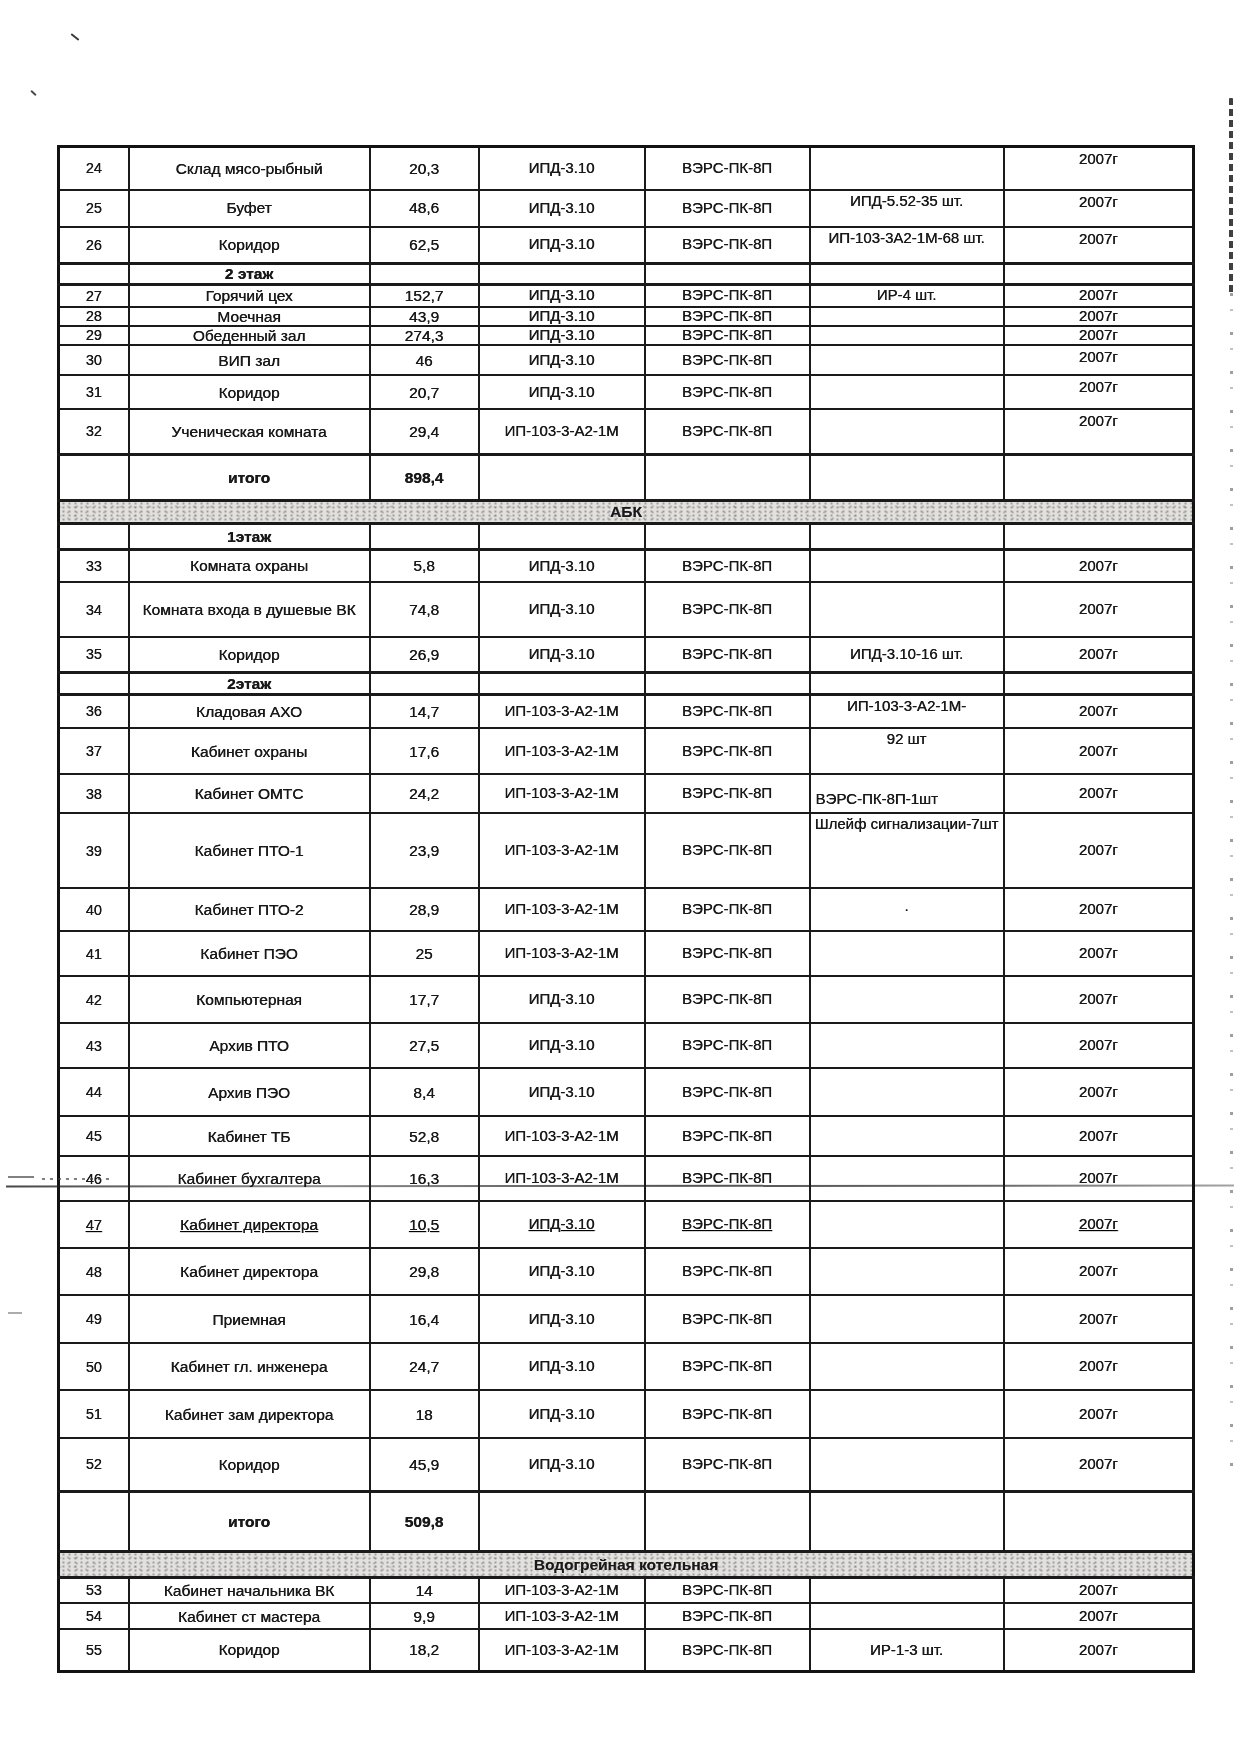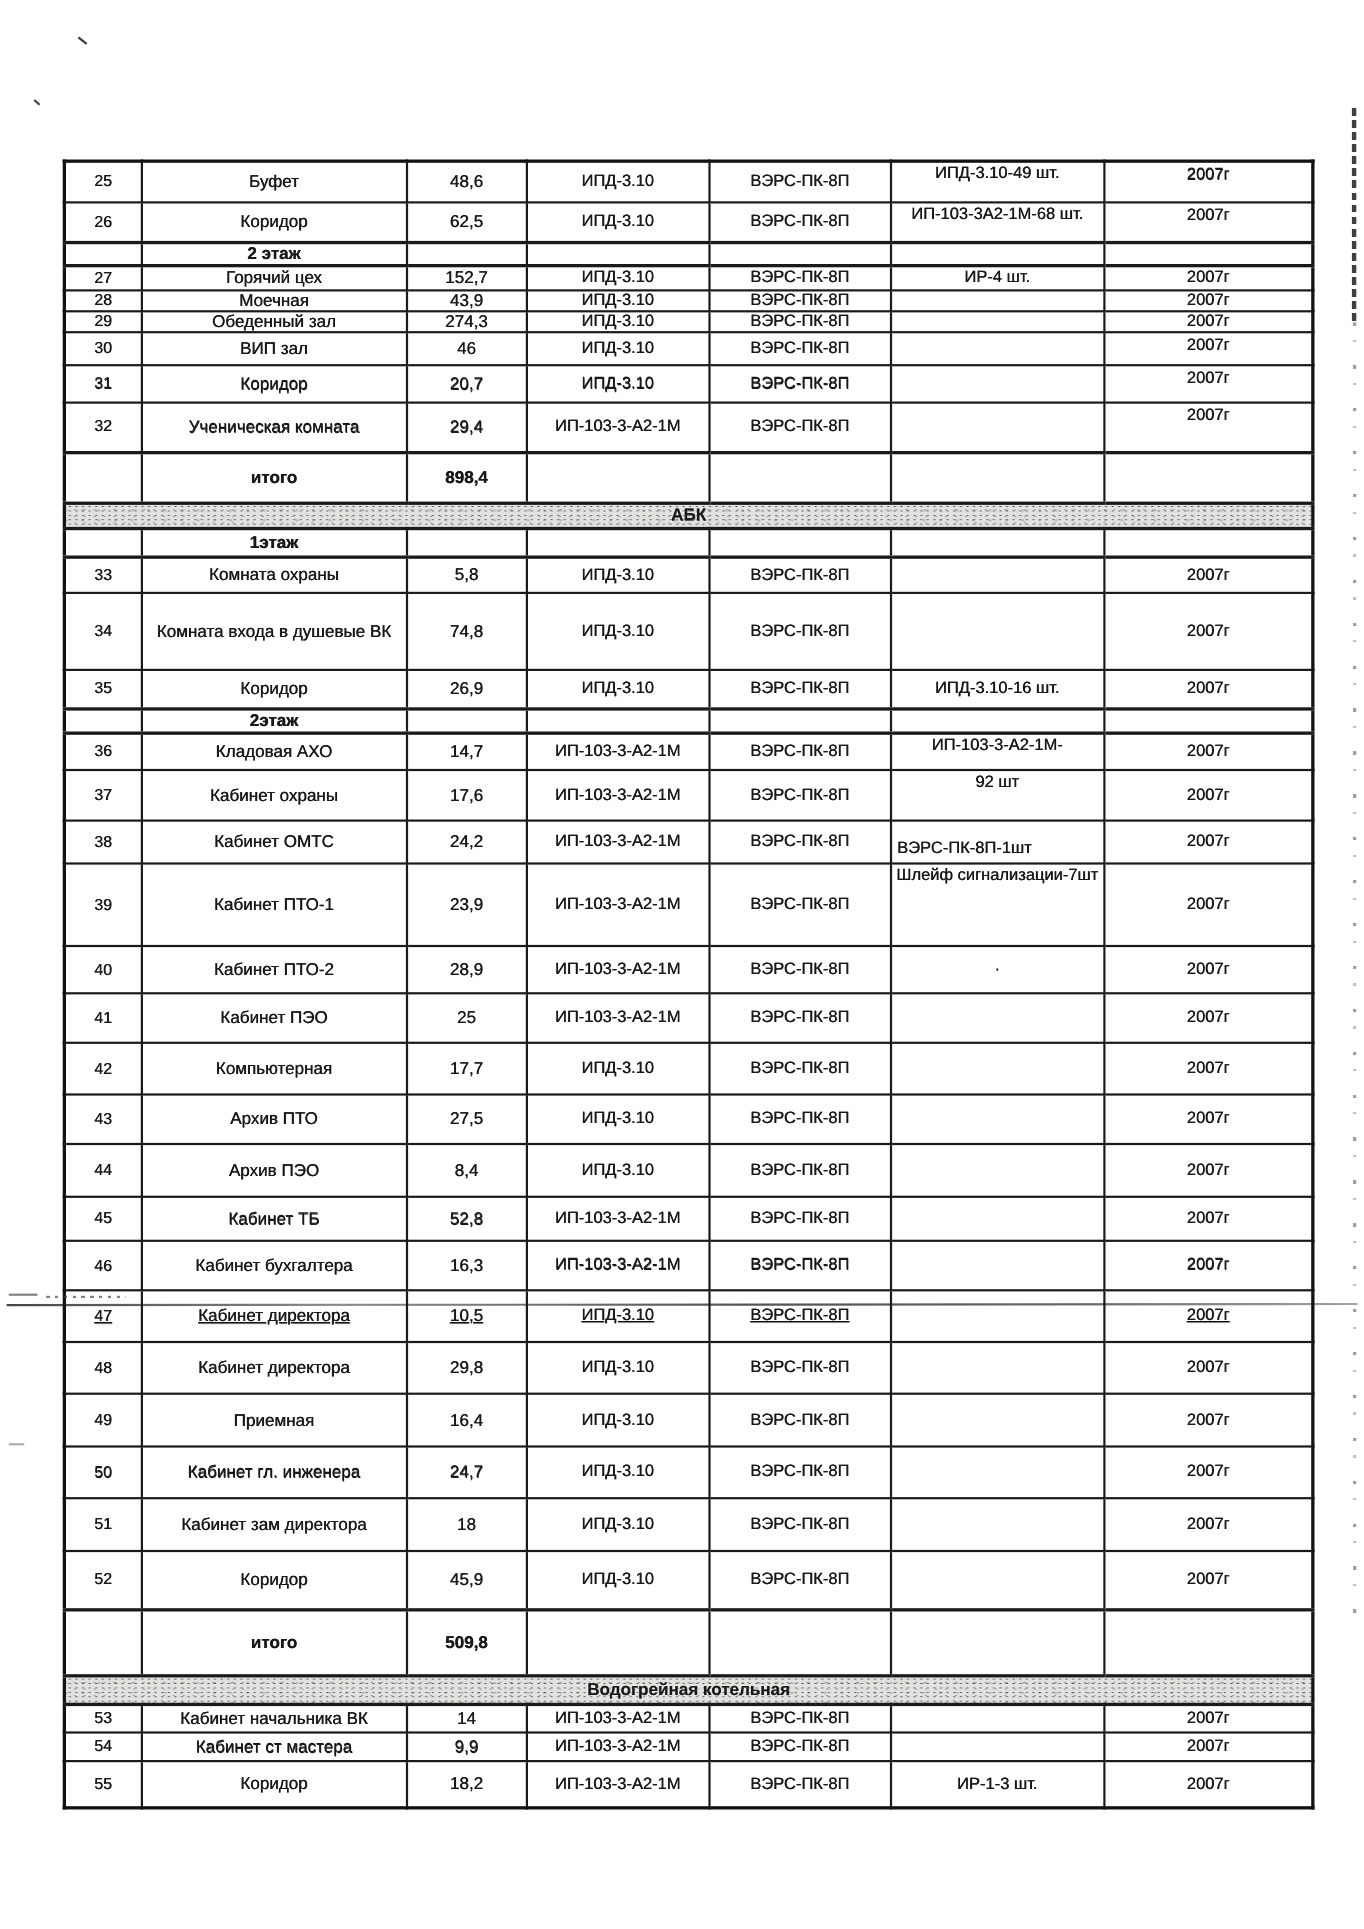--- a/index.html
+++ b/index.html
@@ -101,6 +101,15 @@
       <col style="width:190px">
     </colgroup>
     <tbody>
+        <tr class="data year-top" style="height: 43px;">
+          <td class="c-num">24</td>
+          <td class="c-name">Склад мясо-рыбный</td>
+          <td class="c-area">20,3</td>
+          <td class="c-det">ИПД-3.10</td>
+          <td class="c-panel">ВЭРС-ПК-8П</td>
+          <td class="c-note"></td>
+          <td class="c-year">2007г</td>
+        </tr>
         <tr class="data year-top note-top" style="height: 37px;">
           <td class="c-num">25</td>
           <td class="c-name">Буфет</td>

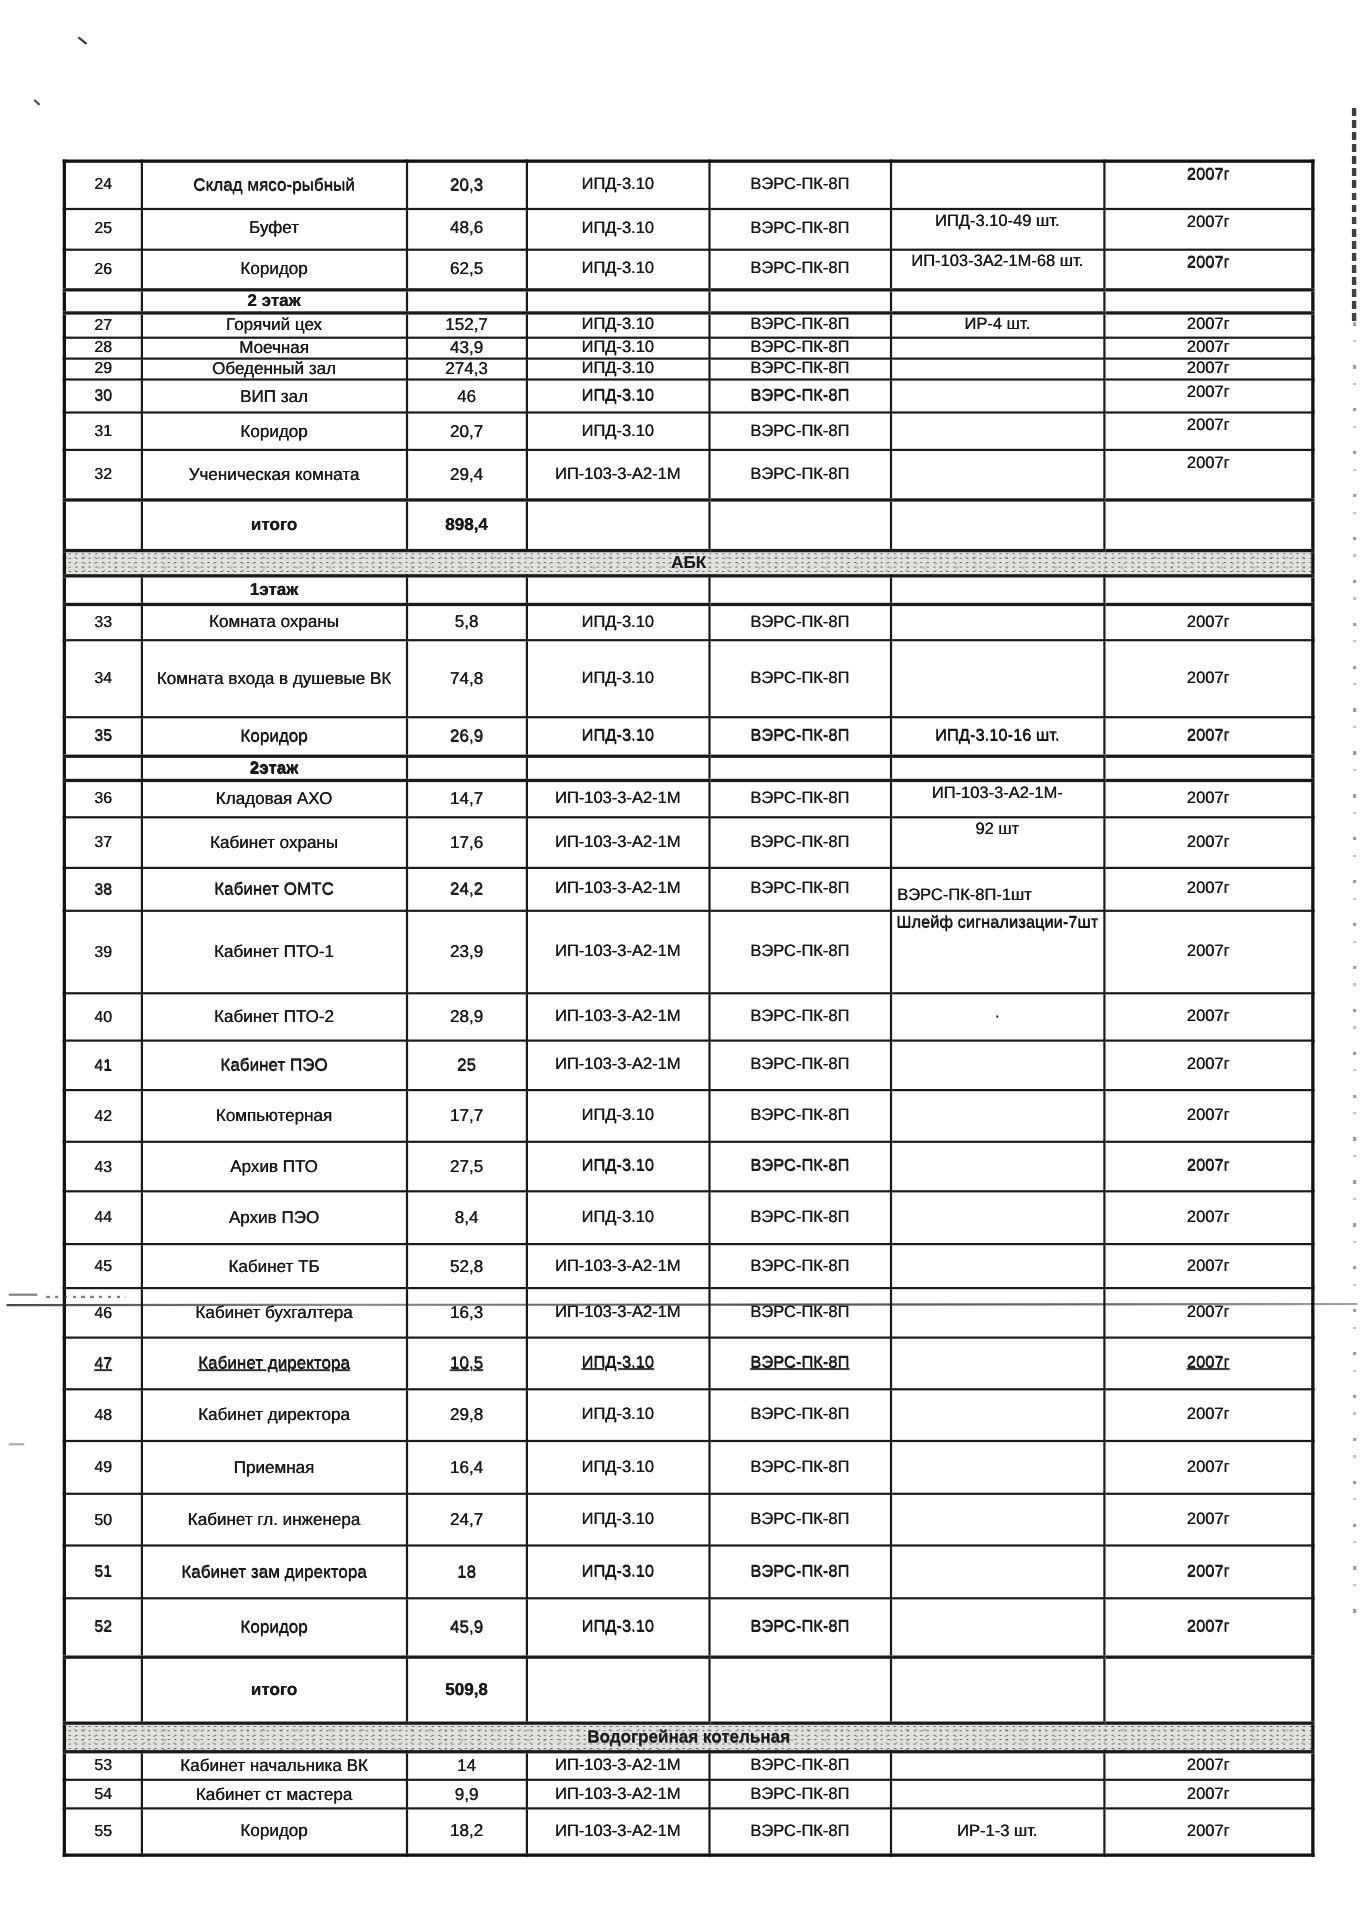--- a/index.html
+++ b/index.html
@@ -116,7 +116,7 @@
           <td class="c-area">48,6</td>
           <td class="c-det">ИПД-3.10</td>
           <td class="c-panel">ВЭРС-ПК-8П</td>
-          <td class="c-note">ИПД-3.10-49 шт.</td>
+          <td class="c-note">ИПД-5.52-35 шт.</td>
           <td class="c-year">2007г</td>
         </tr>
         <tr class="data year-top note-top" style="height: 37px;">

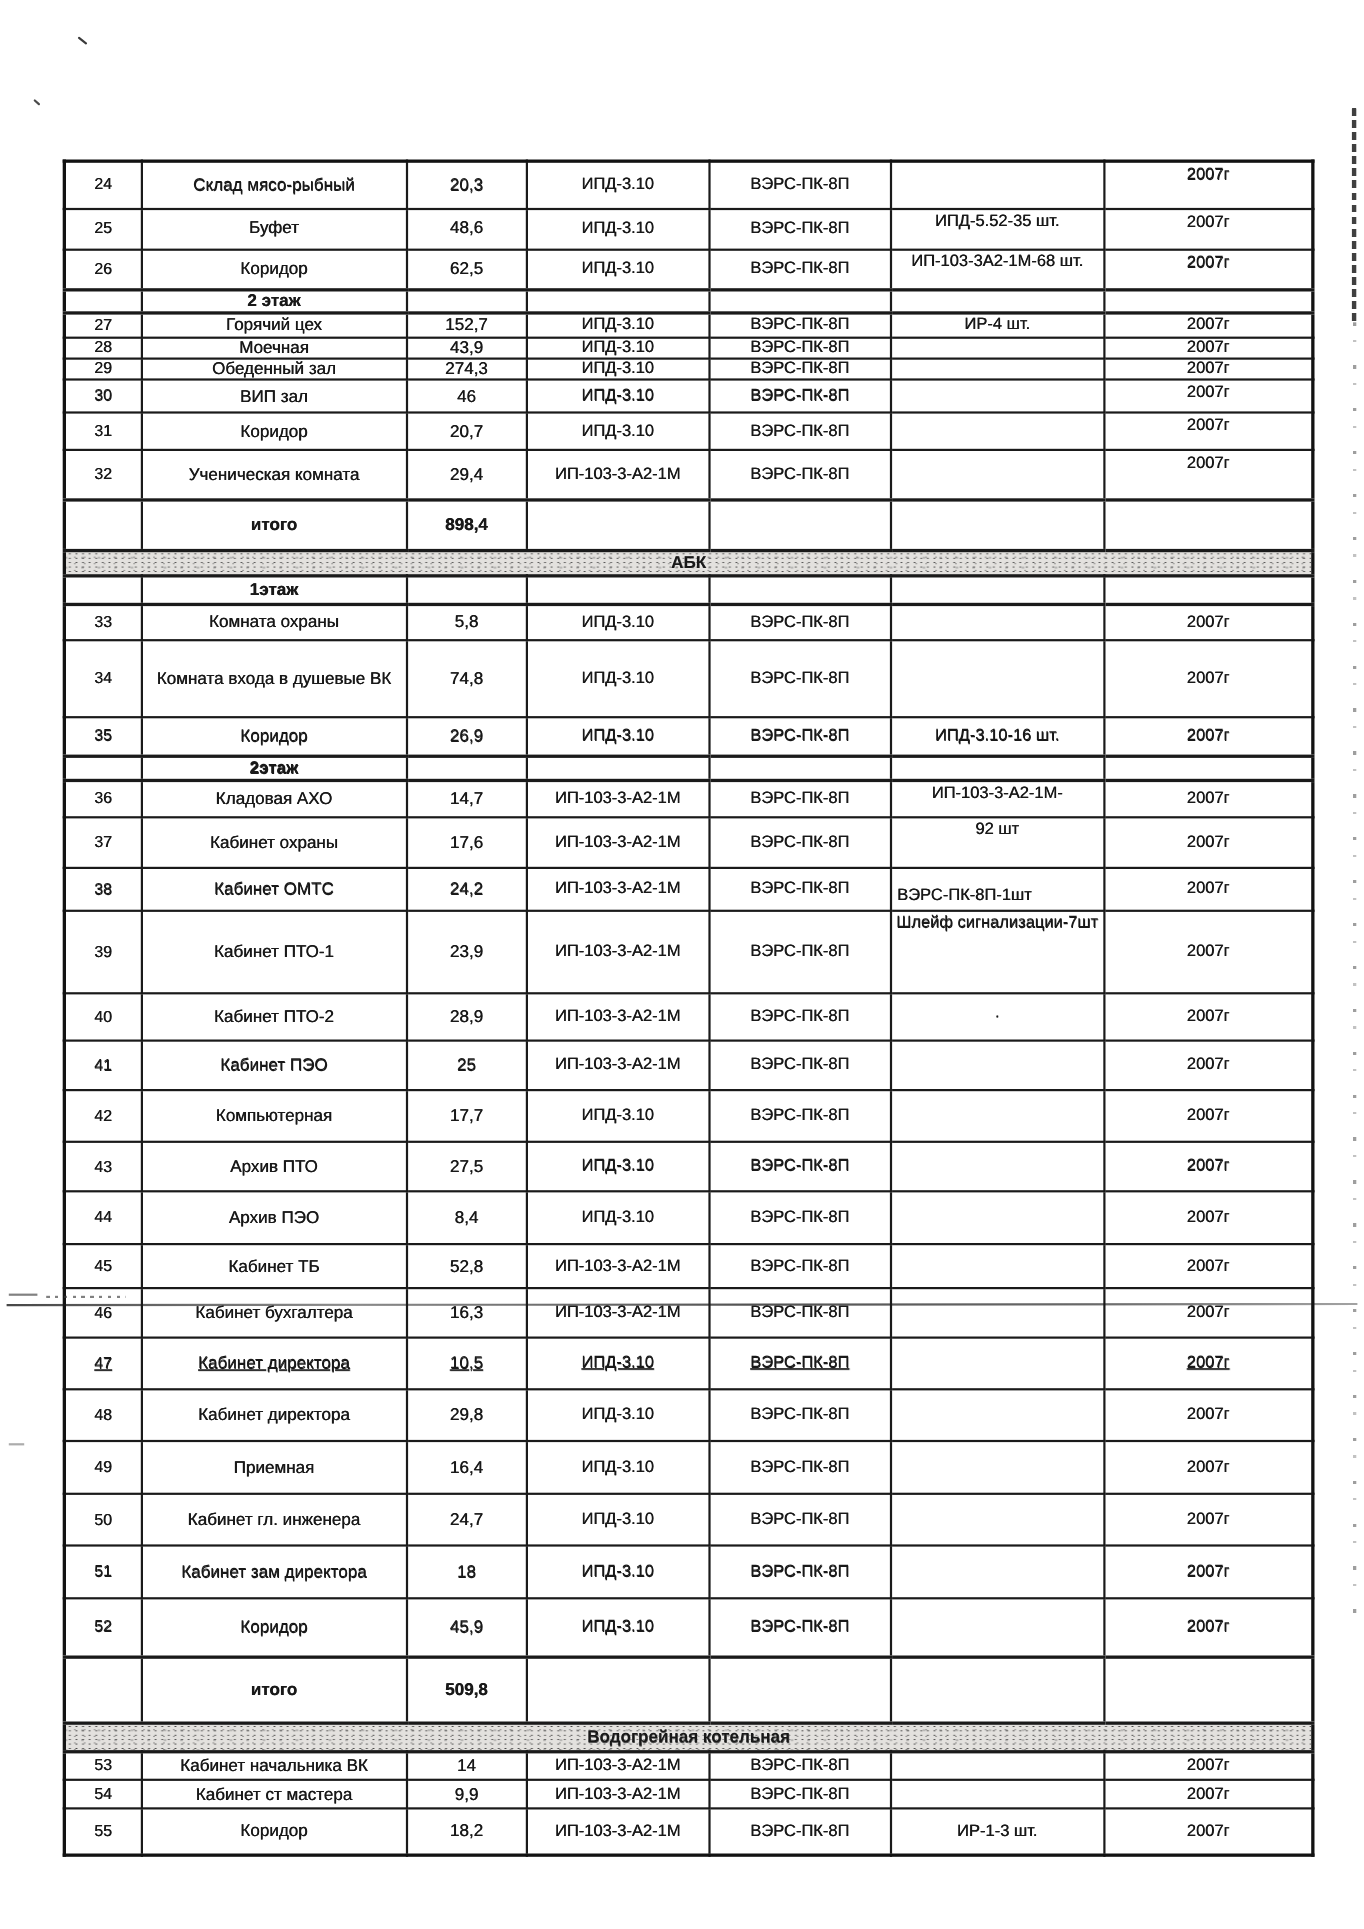--- a/index.html
+++ b/index.html
@@ -221,7 +221,7 @@
           <td class="c-note"></td>
           <td class="c-year">2007г</td>
         </tr>
-        <tr class="data " style="height: 70px;">
+        <tr class="data " style="height: 55px;">
           <td class="c-num">34</td>
           <td class="c-name">Комната входа в душевые ВК</td>
           <td class="c-area">74,8</td>

